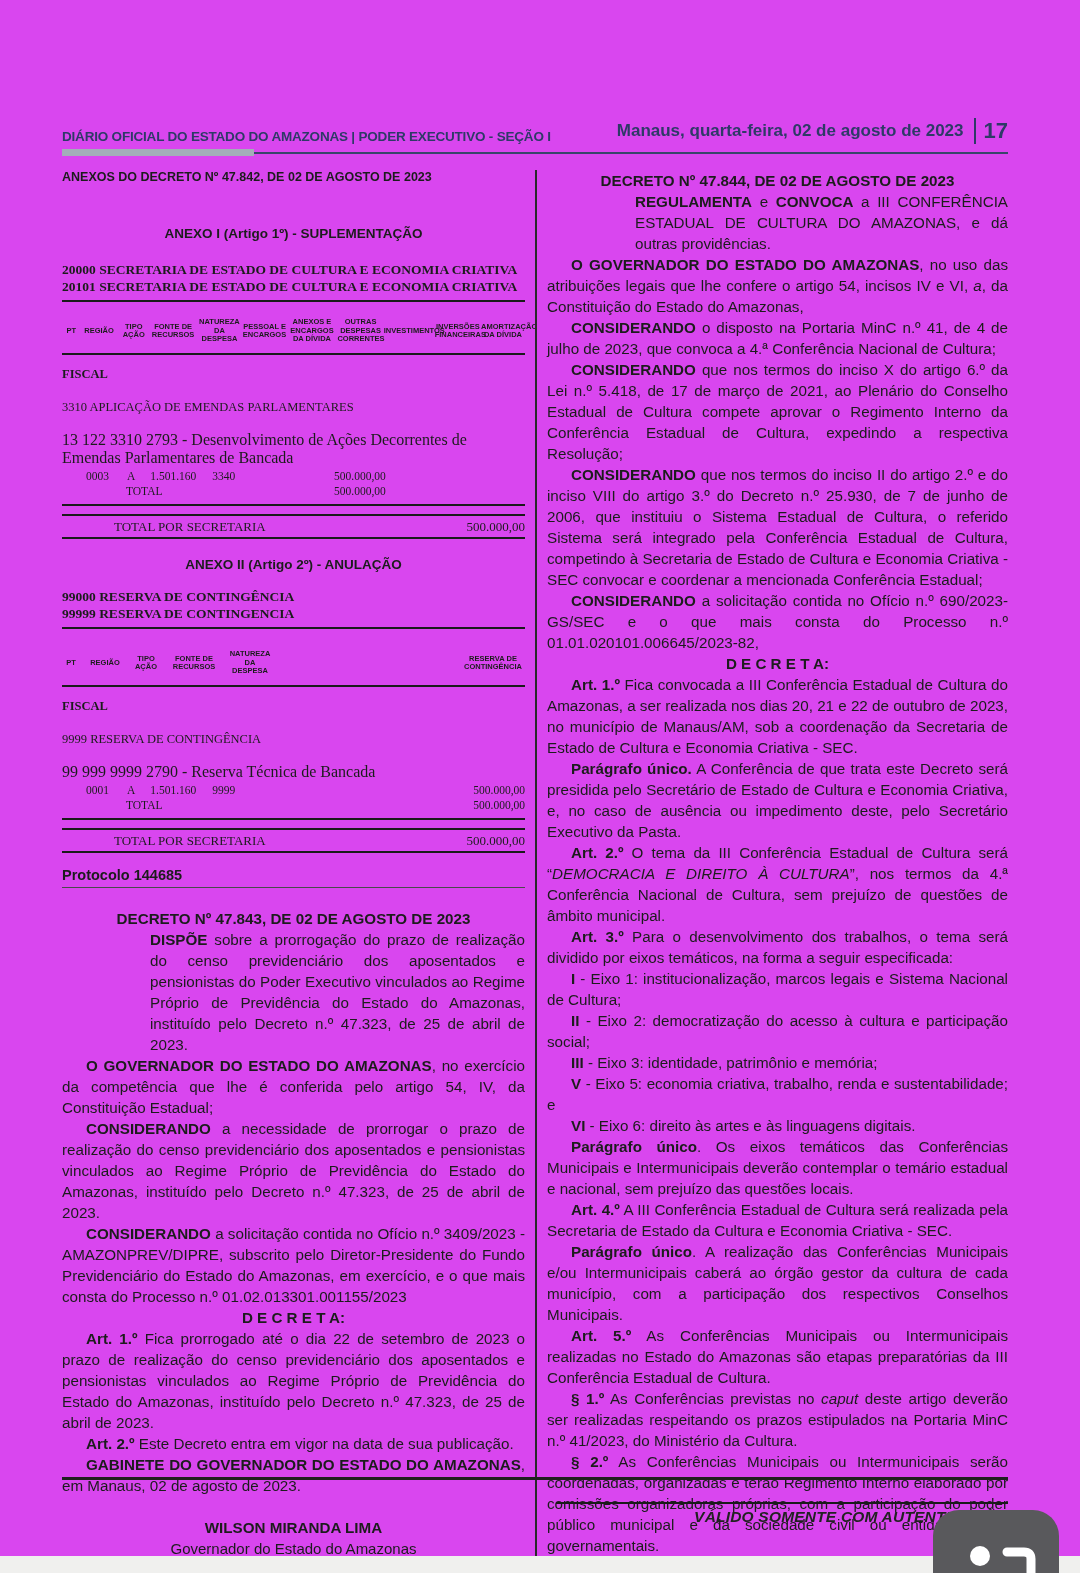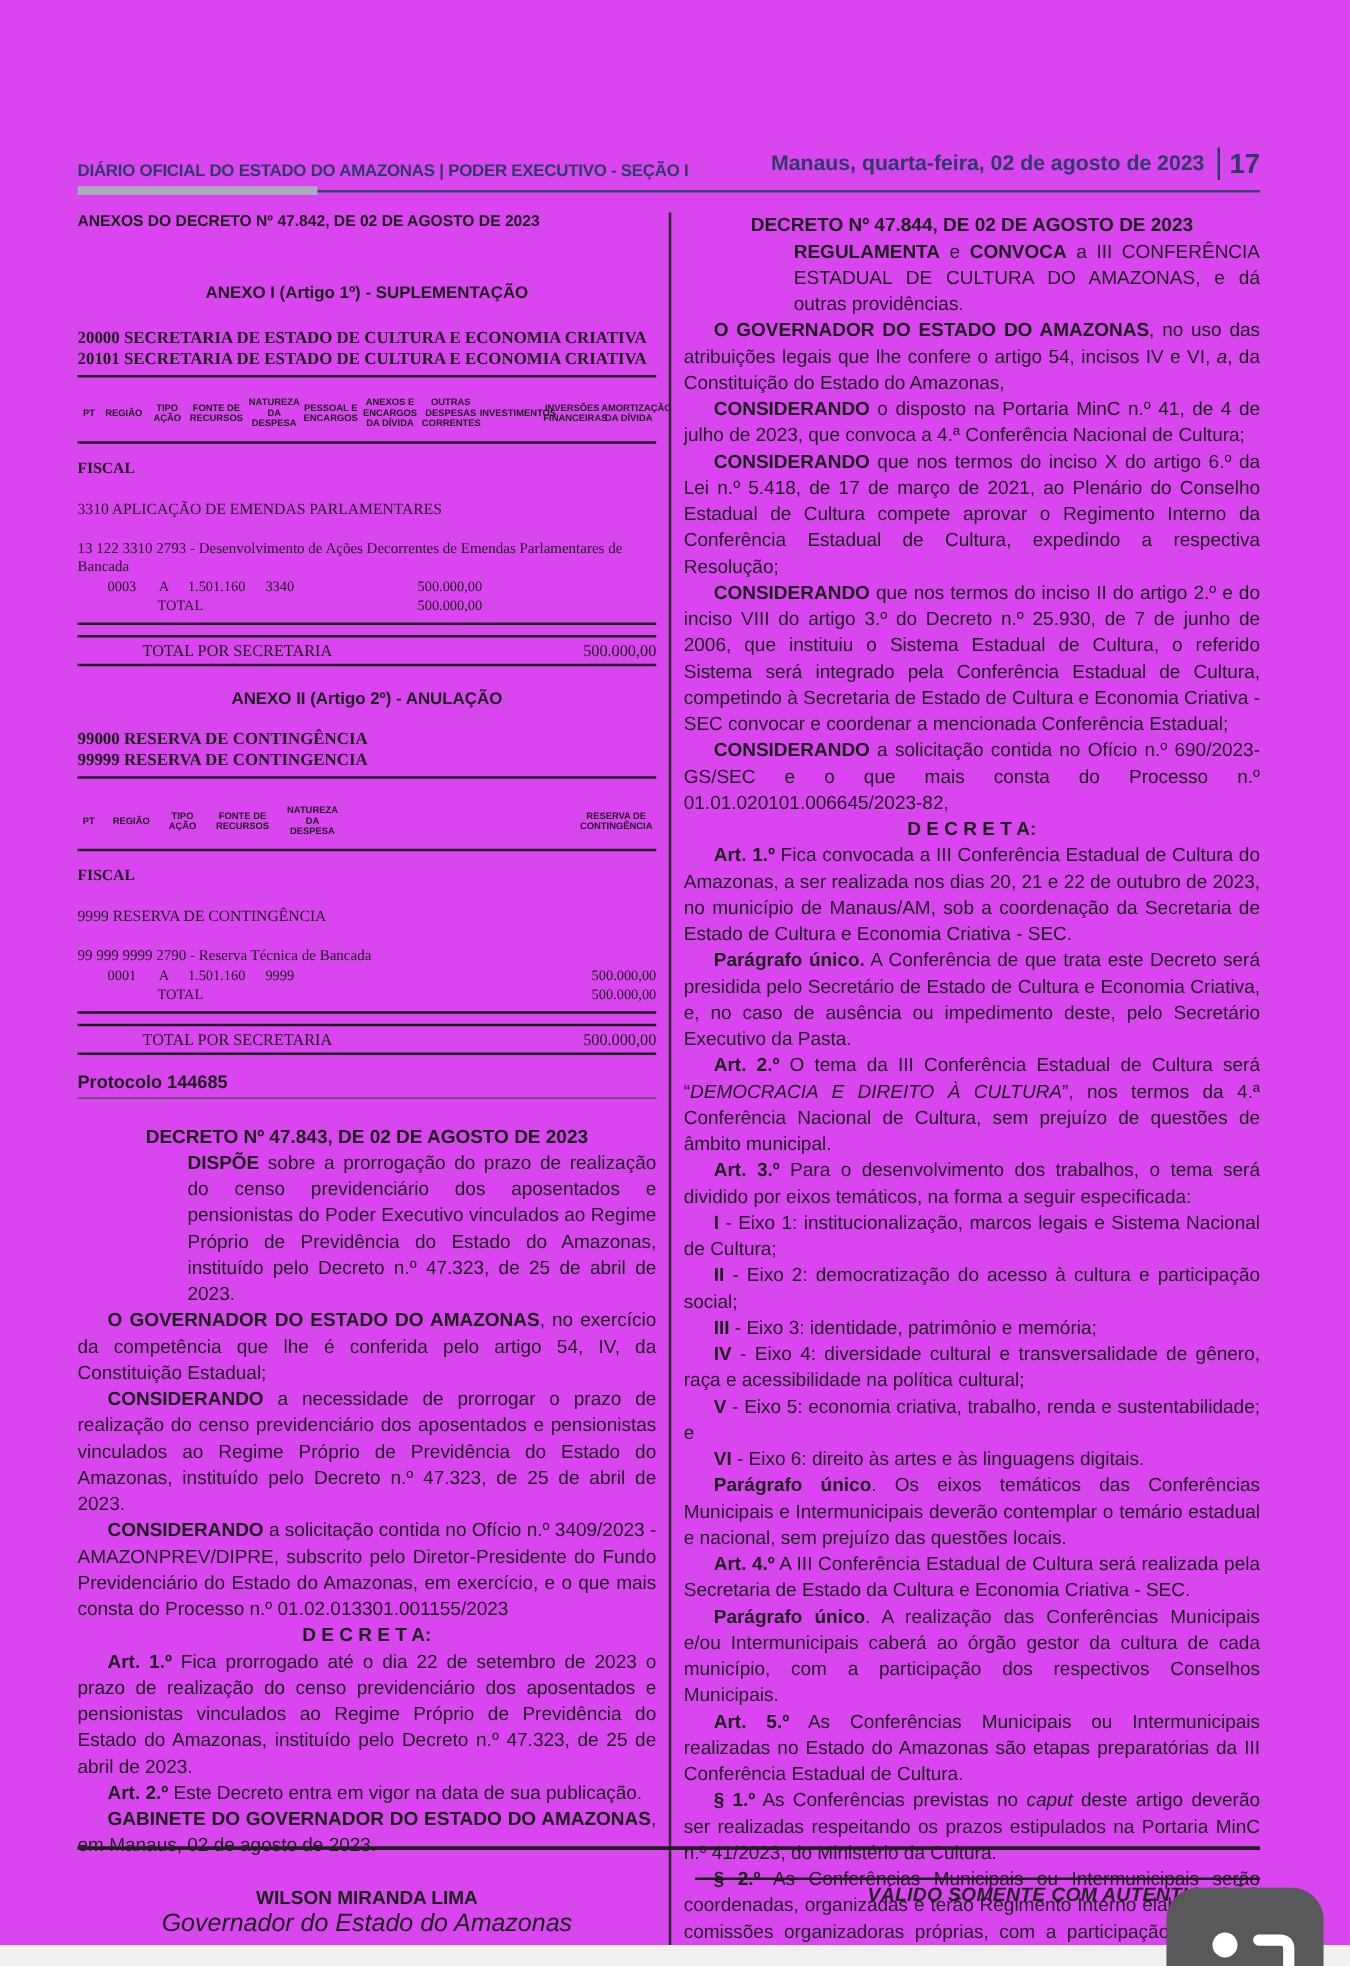--- a/index.html
+++ b/index.html
@@ -36,7 +36,7 @@
   .thead2 .th{font-size:7.5px;font-weight:bold;text-align:center;line-height:8.5px;}
   .fiscal{font-family:"Liberation Serif",serif;font-weight:bold;font-size:12.5px;margin-top:12px;}
   .program{font-family:"Liberation Serif",serif;font-weight:normal;font-size:12.5px;margin-top:18px;}
-  .action-line{font-family:"Liberation Serif",serif;font-size:12px;margin-top:16px;}
+  .action-line{font-family:"Liberation Serif",serif;font-size:16px;margin-top:16px;}
   .code-row{position:relative;font-family:"Liberation Serif",serif;font-size:11.5px;margin-top:3px;height:15px;}
   .code-row .c1{margin-left:24px;}.code-row .c2{margin-left:18px;}.code-row .c3{margin-left:15px;}.code-row .c4{margin-left:16px;}
   .val-mid{position:absolute;left:272px;top:0;}

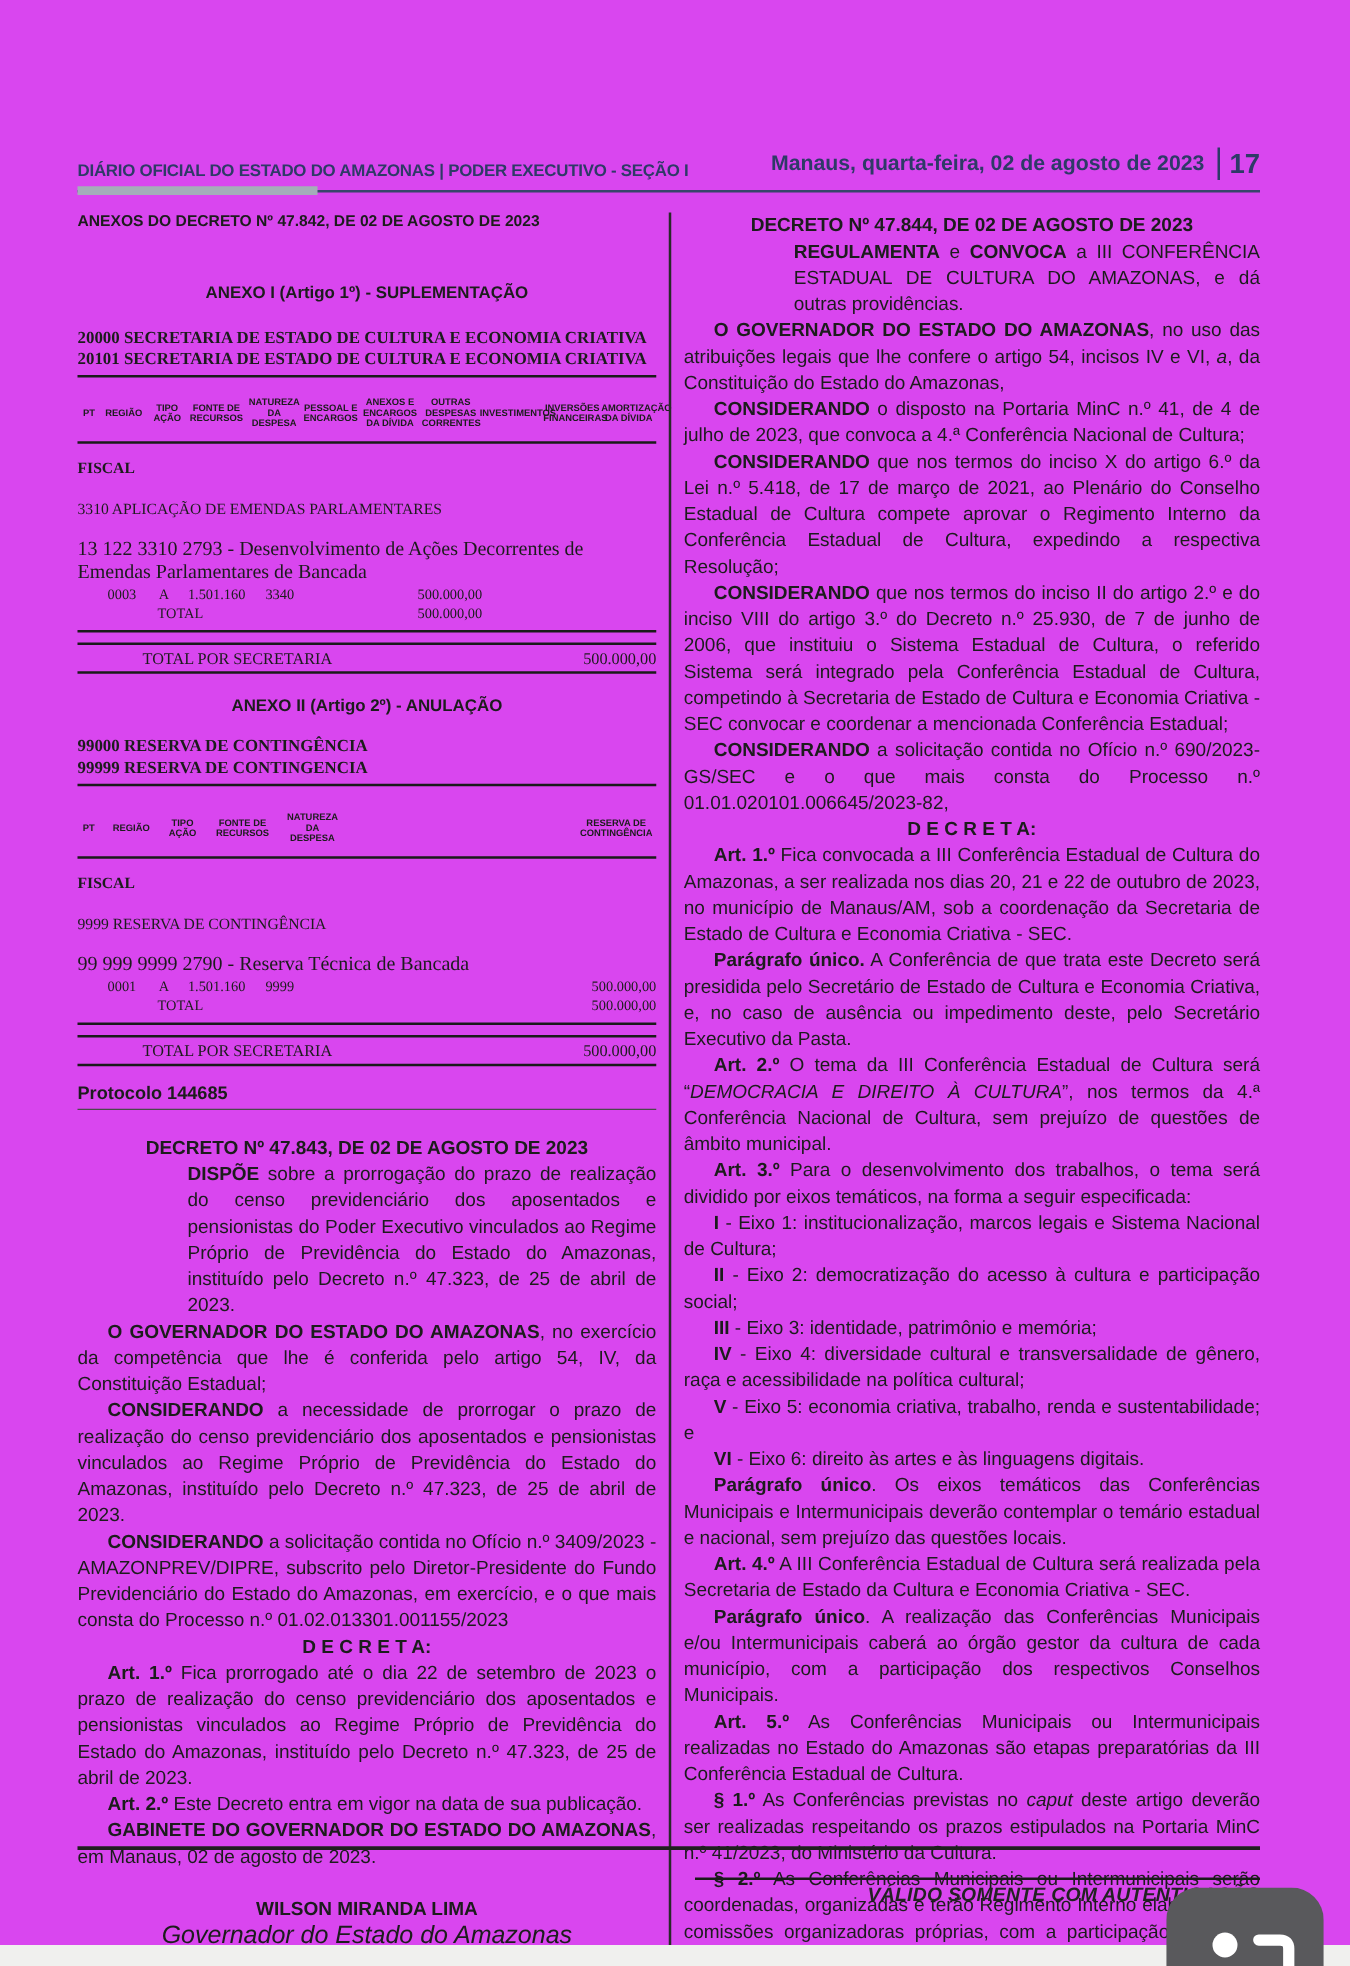--- a/index.html
+++ b/index.html
@@ -212,7 +212,6 @@
           <p class="para "><span class="b">I</span><span> - Eixo 1: institucionalização, marcos legais e Sistema Nacional de Cultura;</span></p>
           <p class="para "><span class="b">II</span><span> - Eixo 2: democratização do acesso à cultura e participação social;</span></p>
           <p class="para "><span class="b">III</span><span> - Eixo 3: identidade, patrimônio e memória;</span></p>
-          <p class="para "><span class="b">IV</span><span> - Eixo 4: diversidade cultural e transversalidade de gênero, raça e acessibilidade na política cultural;</span></p>
           <p class="para "><span class="b">V</span><span> - Eixo 5: economia criativa, trabalho, renda e sustentabilidade; e</span></p>
           <p class="para "><span class="b">VI</span><span> - Eixo 6: direito às artes e às linguagens digitais.</span></p>
           <p class="para "><span class="b">Parágrafo único</span><span>. Os eixos temáticos das Conferências Municipais e Intermunicipais deverão contemplar o temário estadual e nacional, sem prejuízo das questões locais.</span></p>

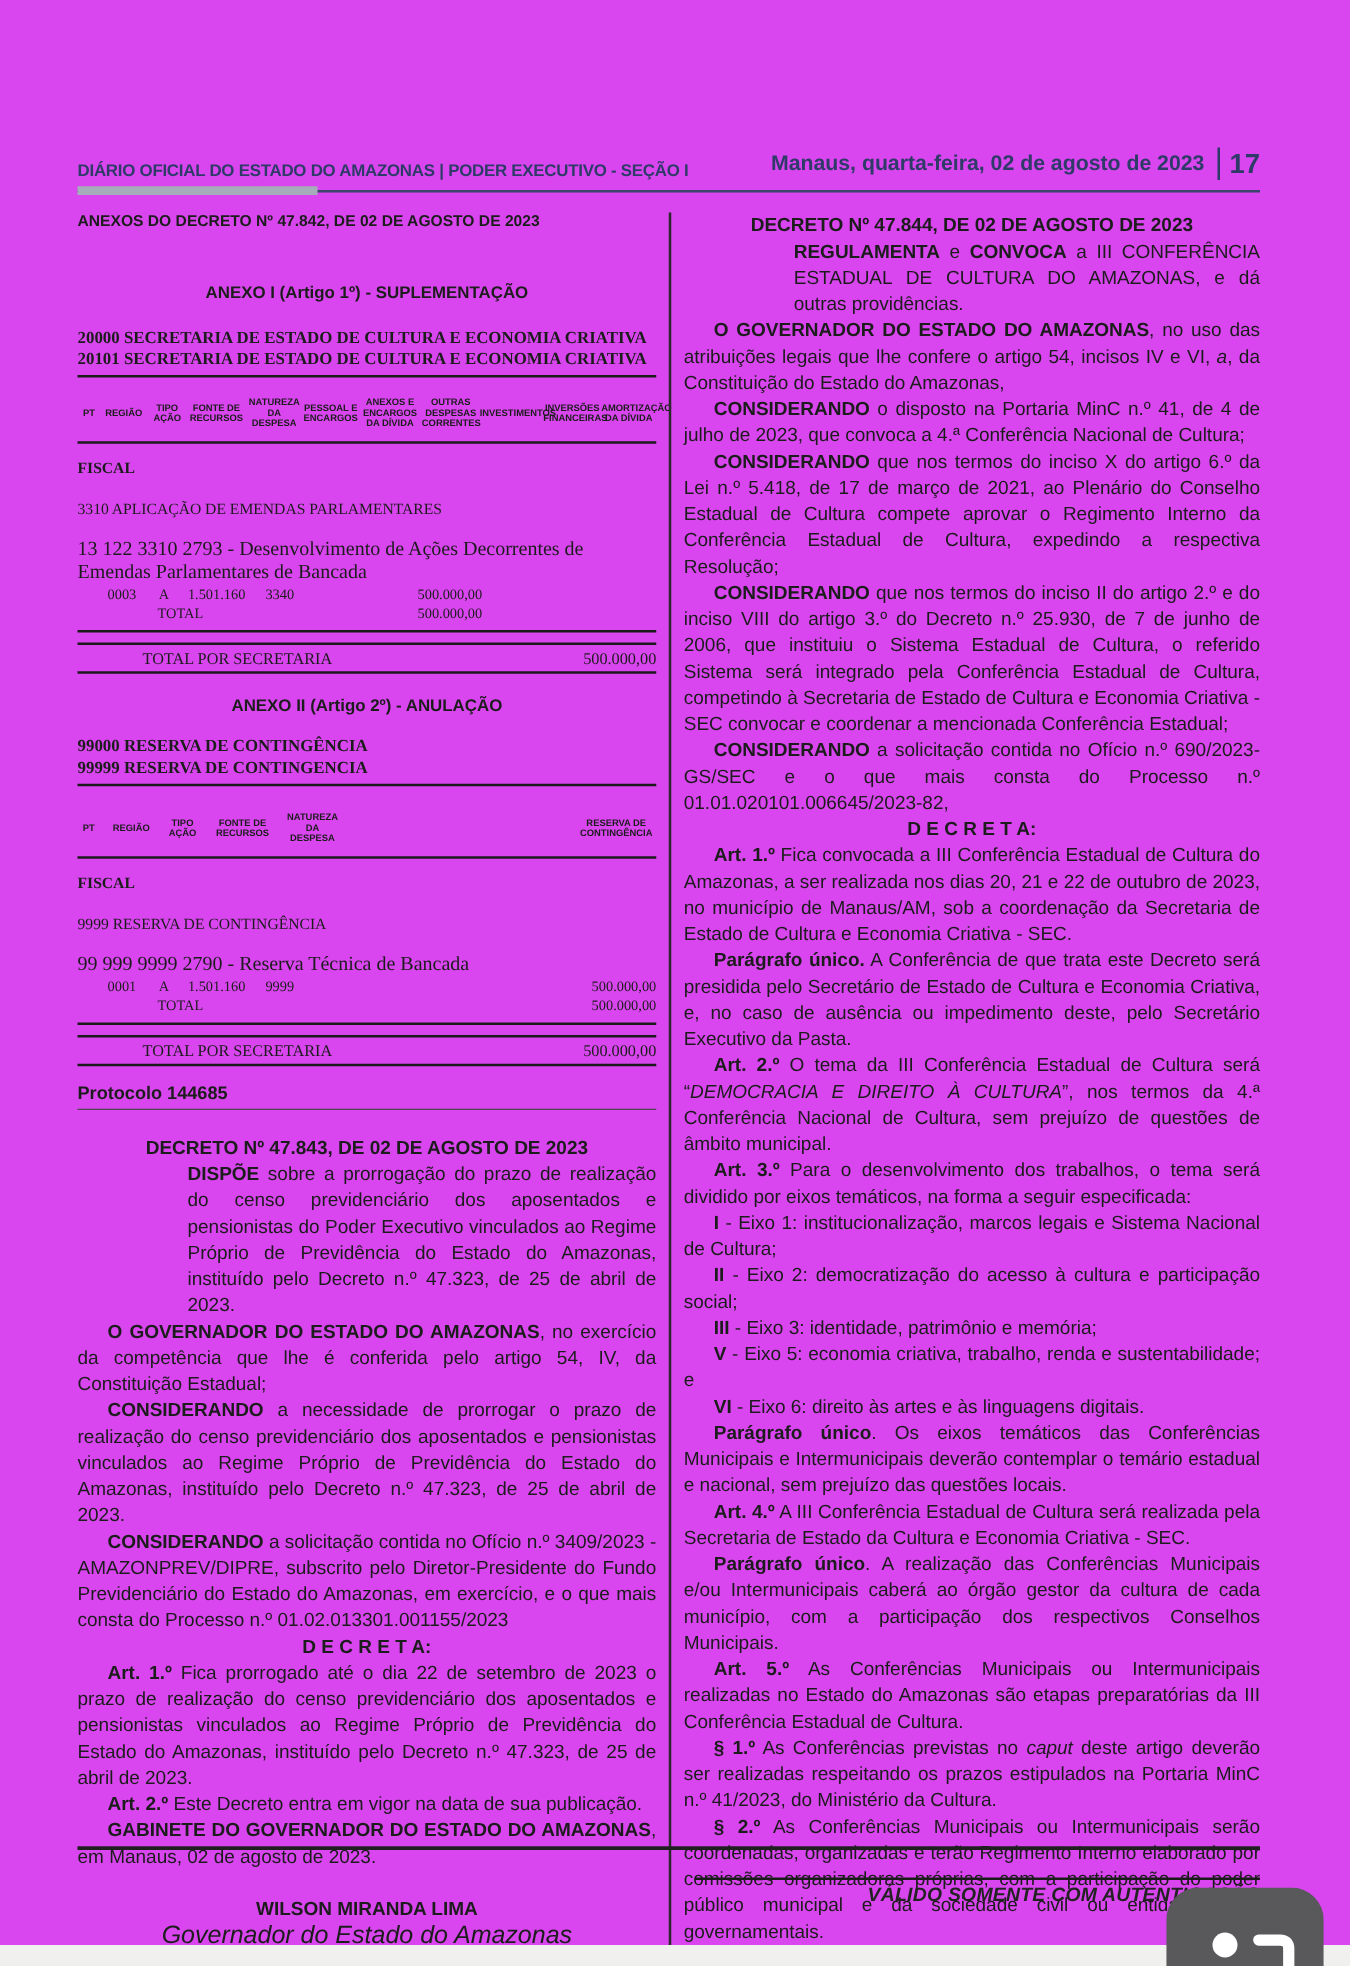--- a/index.html
+++ b/index.html
@@ -59,7 +59,7 @@
   .sigs{margin-top:21px;}
   .sig{text-align:center;margin-bottom:11px;}
   .sig-name{font-weight:bold;font-size:15.2px;line-height:21px;}
-  .sig-role{font-size:20px;line-height:21px;font-style:italic;}
+  .sig-role{font-size:15px;line-height:21px;}
 
   .full-rule{position:absolute;left:62px;top:1477px;width:946px;height:3px;background:#1f1f1f;}
 

